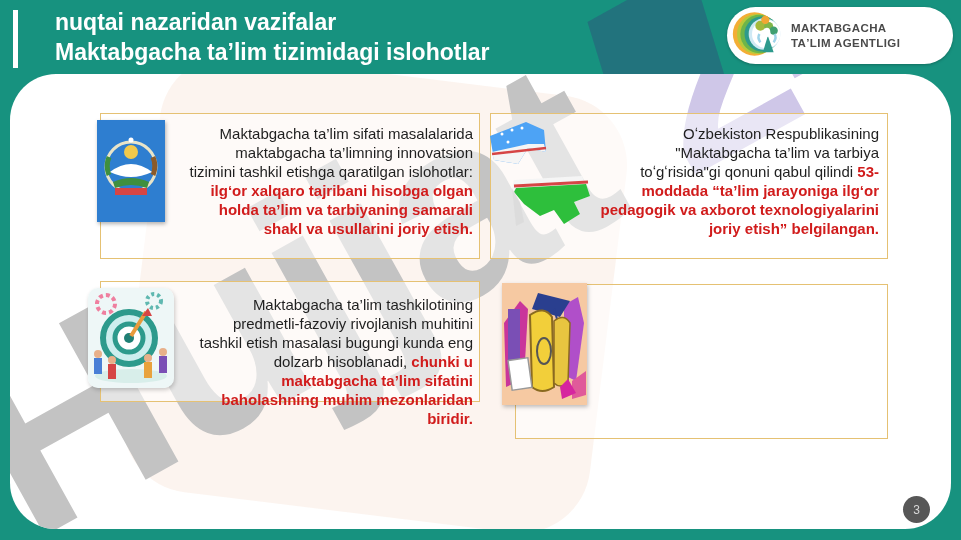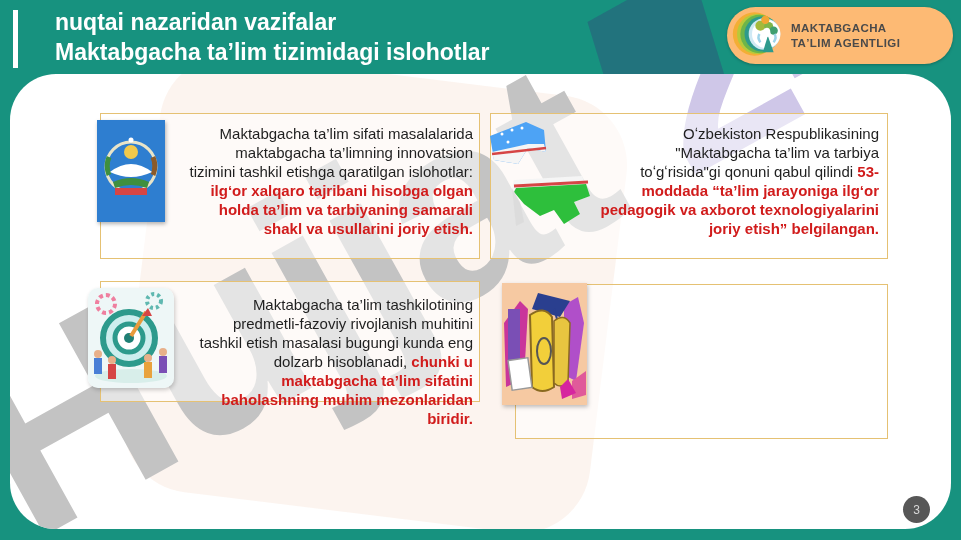--- a/index.html
+++ b/index.html
@@ -21,7 +21,7 @@
   }
   .logo-badge {
     position:absolute; left:727px; top:7px; width:226px; height:57px; z-index:6;
-    background:#fdba74; border-radius:29px;
+    background:#ffffff; border-radius:29px;
     display:flex; align-items:center; gap:9px; padding-left:5px;
     box-shadow:0 1px 3px rgba(0,0,0,.25);
   }

